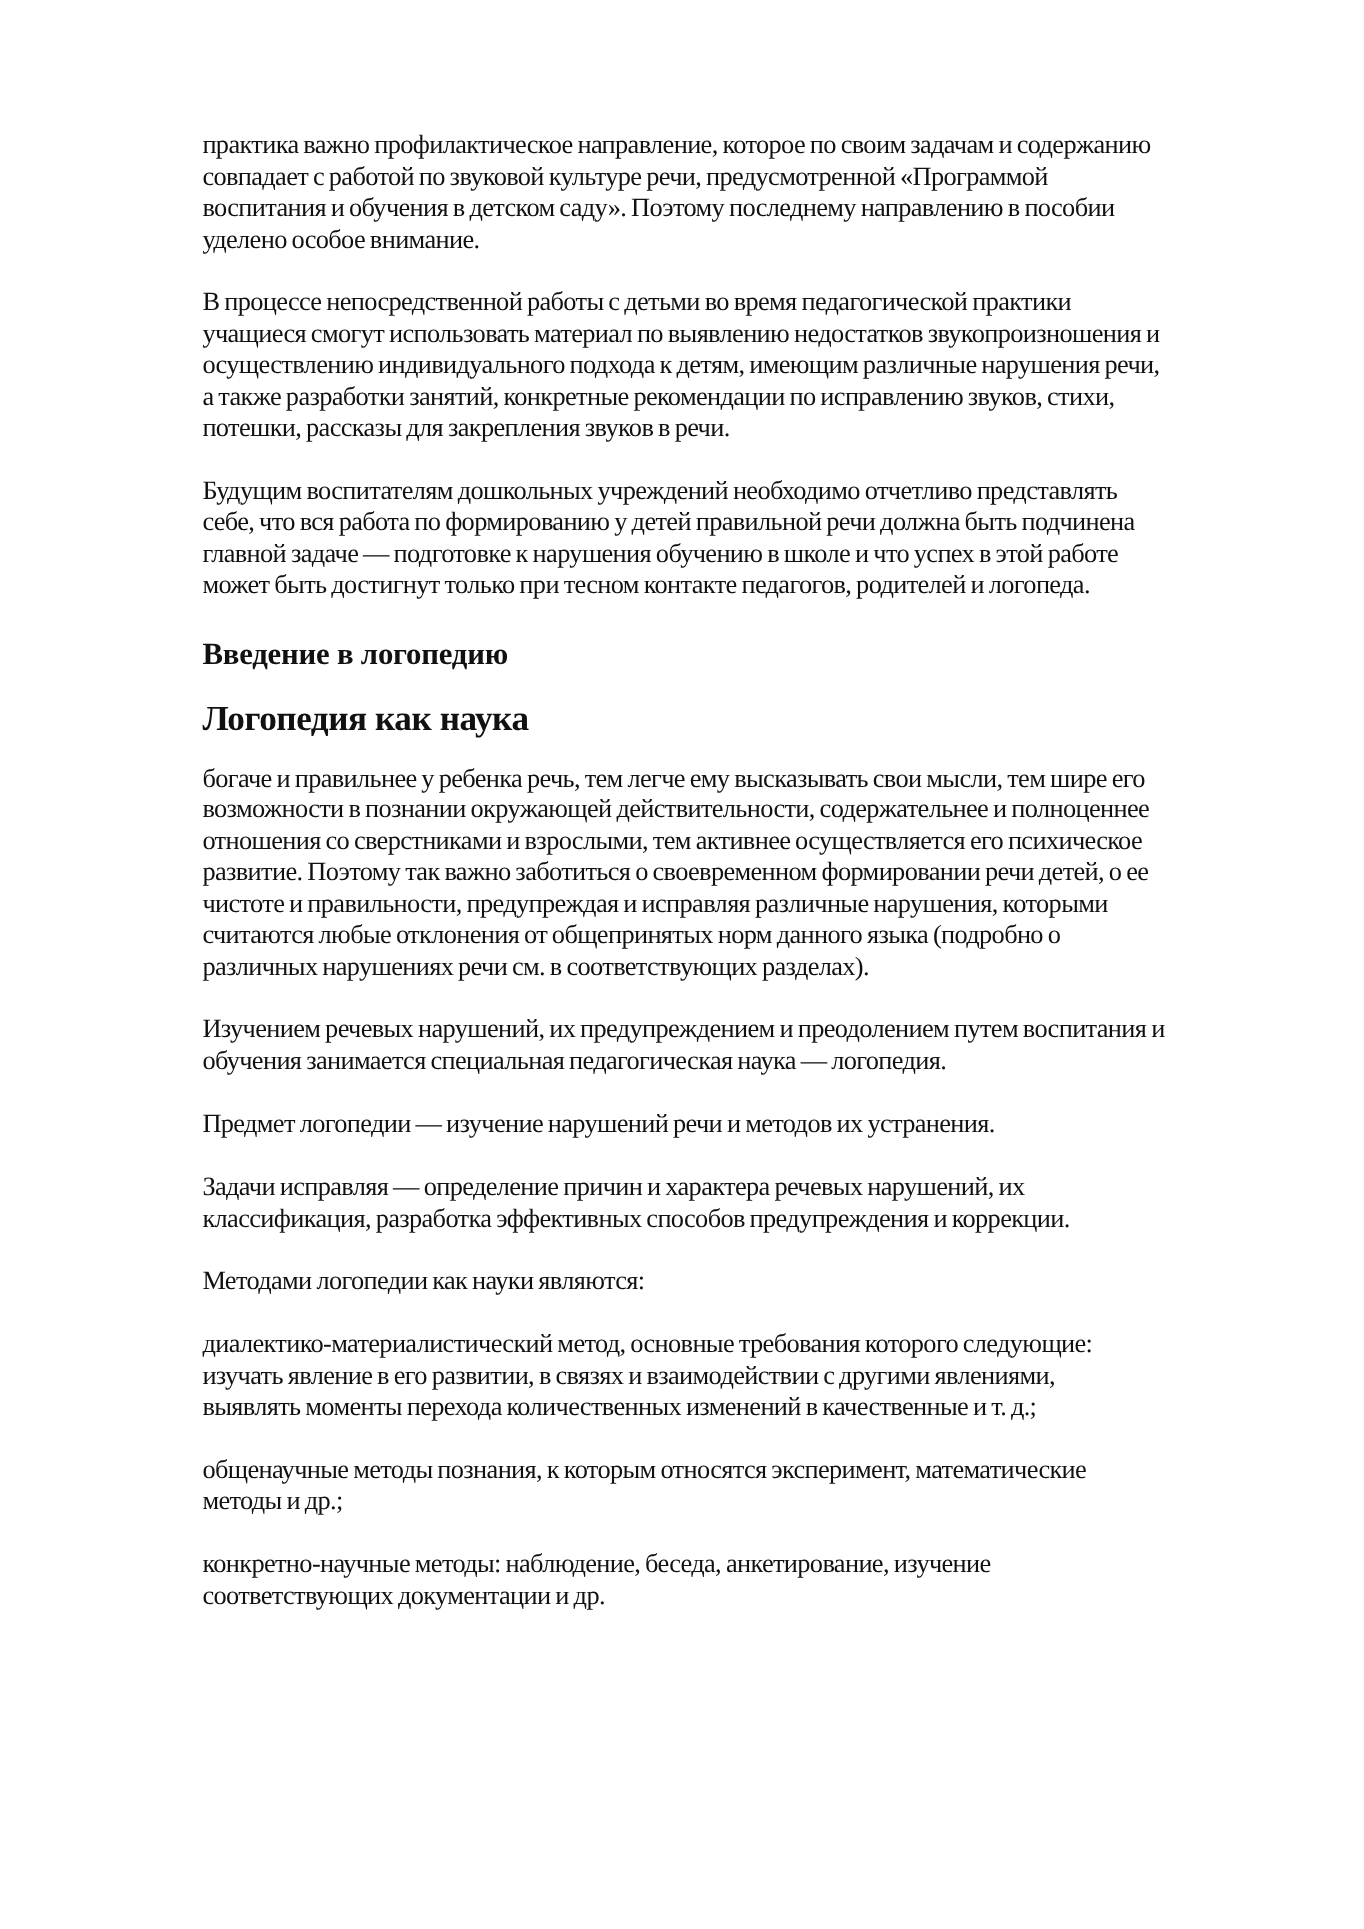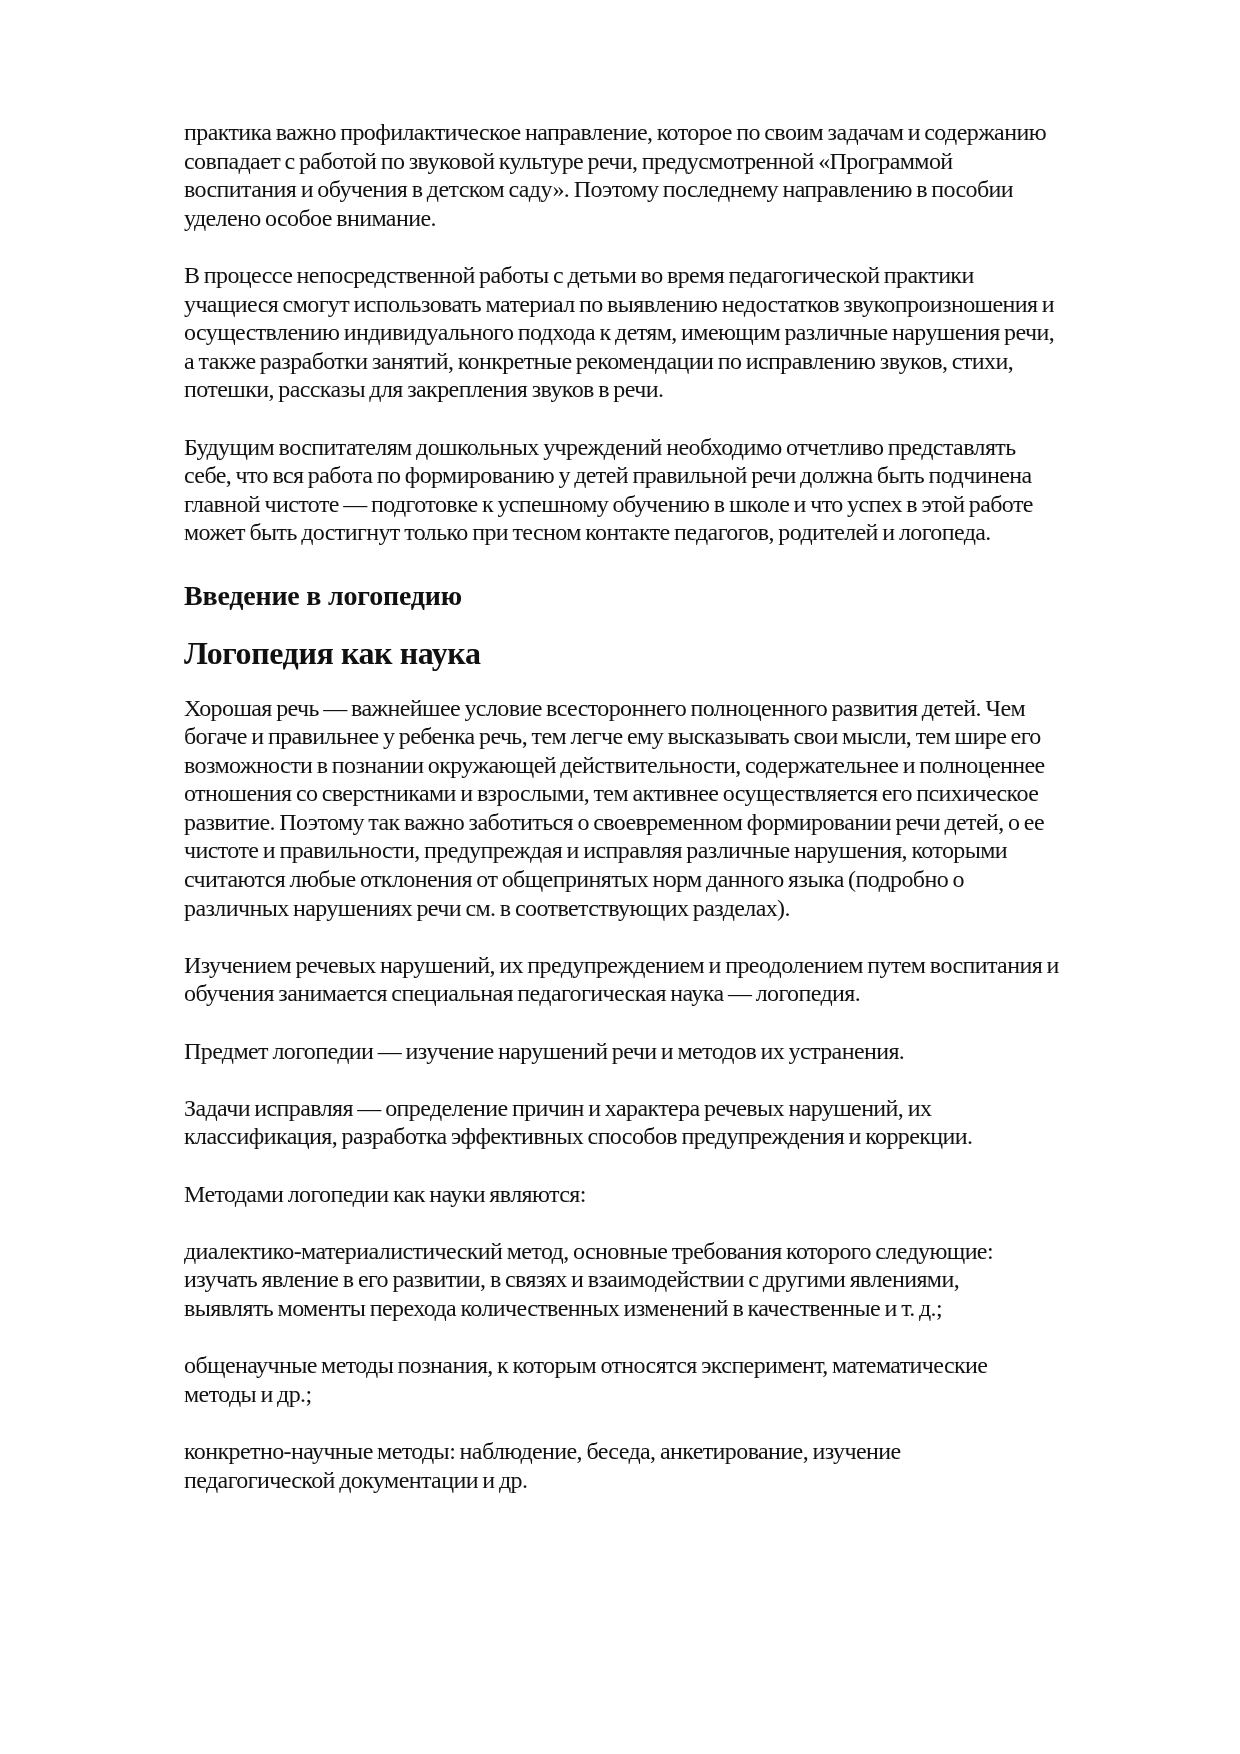--- a/index.html
+++ b/index.html
@@ -48,7 +48,7 @@
         <p class="para">
           <span class="line">Будущим воспитателям дошкольных учреждений необходимо отчетливо представлять</span>
           <span class="line">себе, что вся работа по формированию у детей правильной речи должна быть подчинена</span>
-          <span class="line">главной чистоте — подготовке к успешному обучению в школе и что успех в этой работе</span>
+          <span class="line">главной задаче — подготовке к нарушения обучению в школе и что успех в этой работе</span>
           <span class="line">может быть достигнут только при тесном контакте педагогов, родителей и логопеда.</span>
         </p>
       </div>

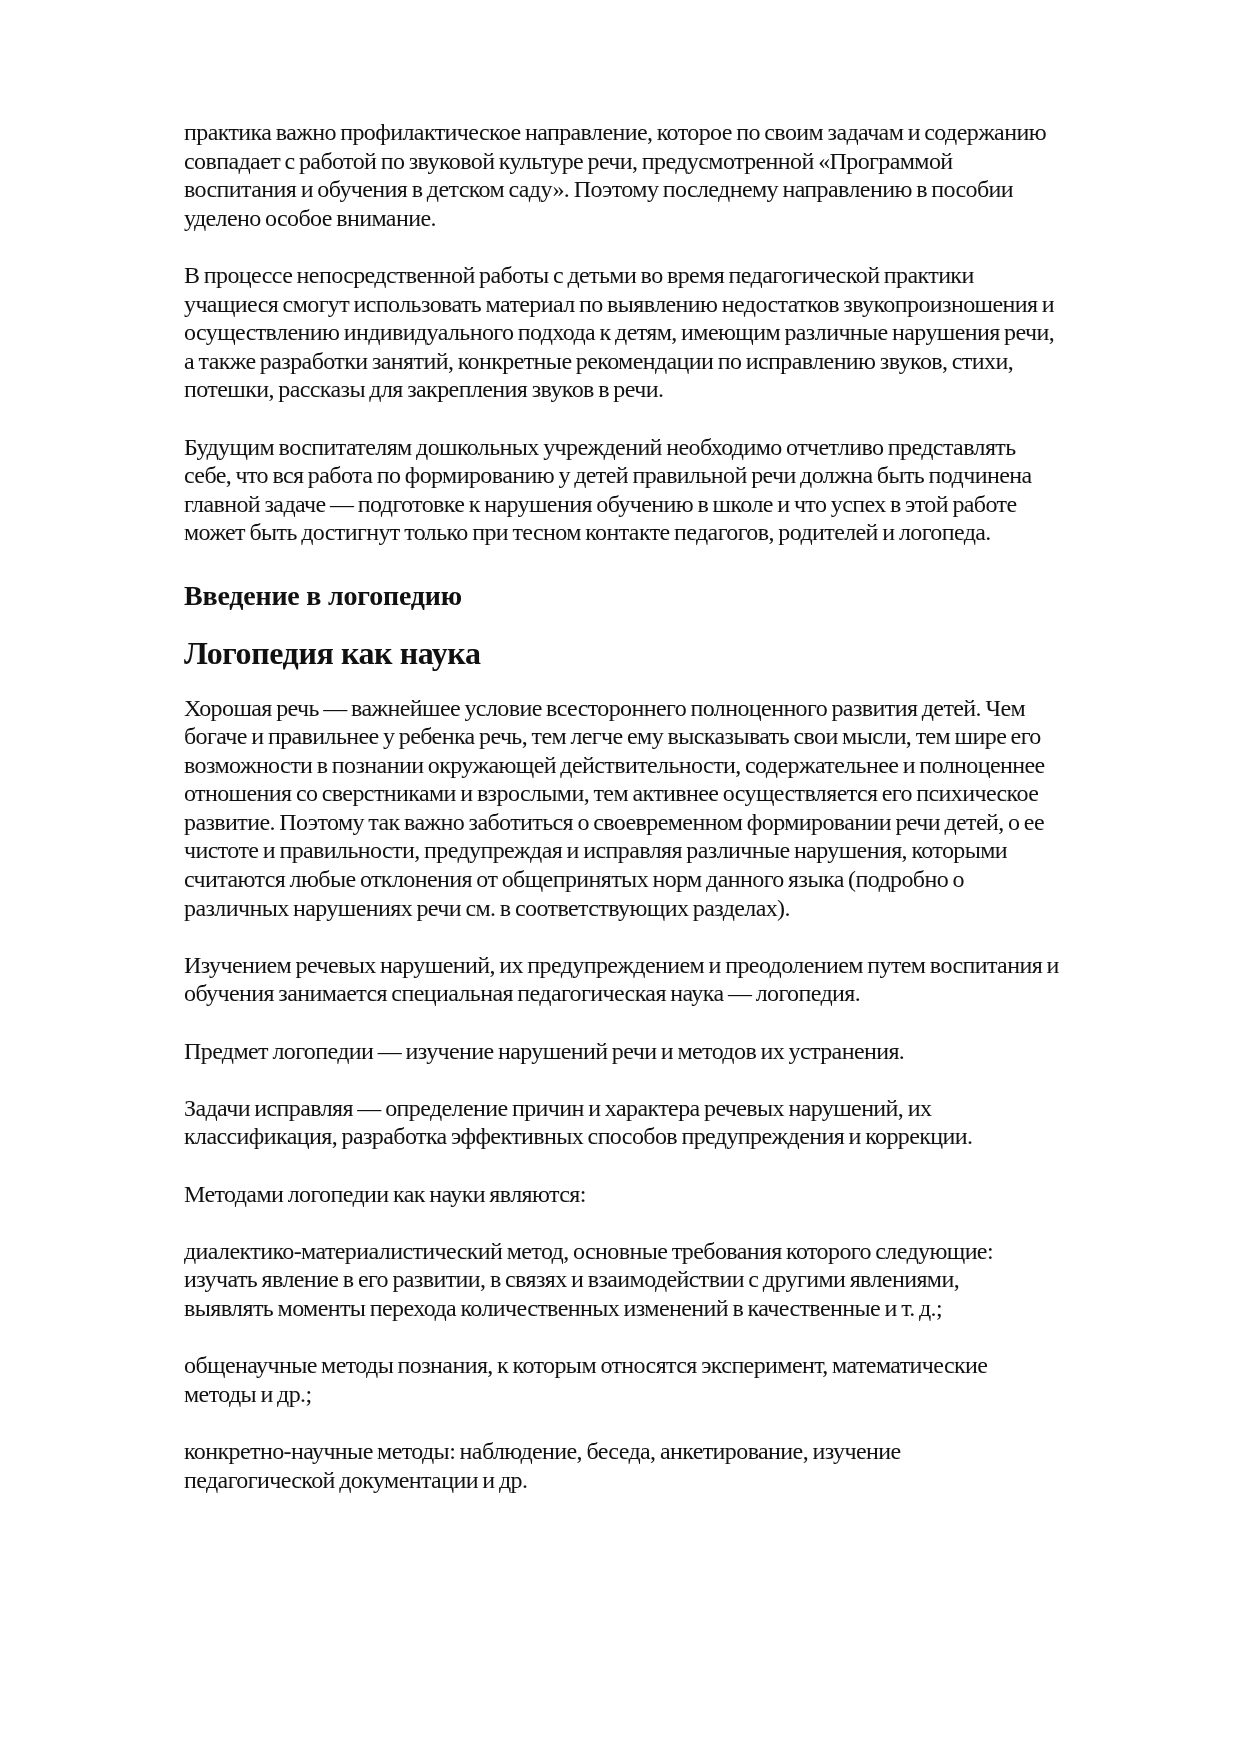--- a/index.html
+++ b/index.html
@@ -58,7 +58,6 @@
 
     <div id="section">
         <p class="para">
-          <span class="line">Хорошая речь — важнейшее условие всестороннего полноценного развития детей. Чем</span>
           <span class="line">богаче и правильнее у ребенка речь, тем легче ему высказывать свои мысли, тем шире его</span>
           <span class="line">возможности в познании окружающей действительности, содержательнее и полноценнее</span>
           <span class="line">отношения со сверстниками и взрослыми, тем активнее осуществляется его психическое</span>

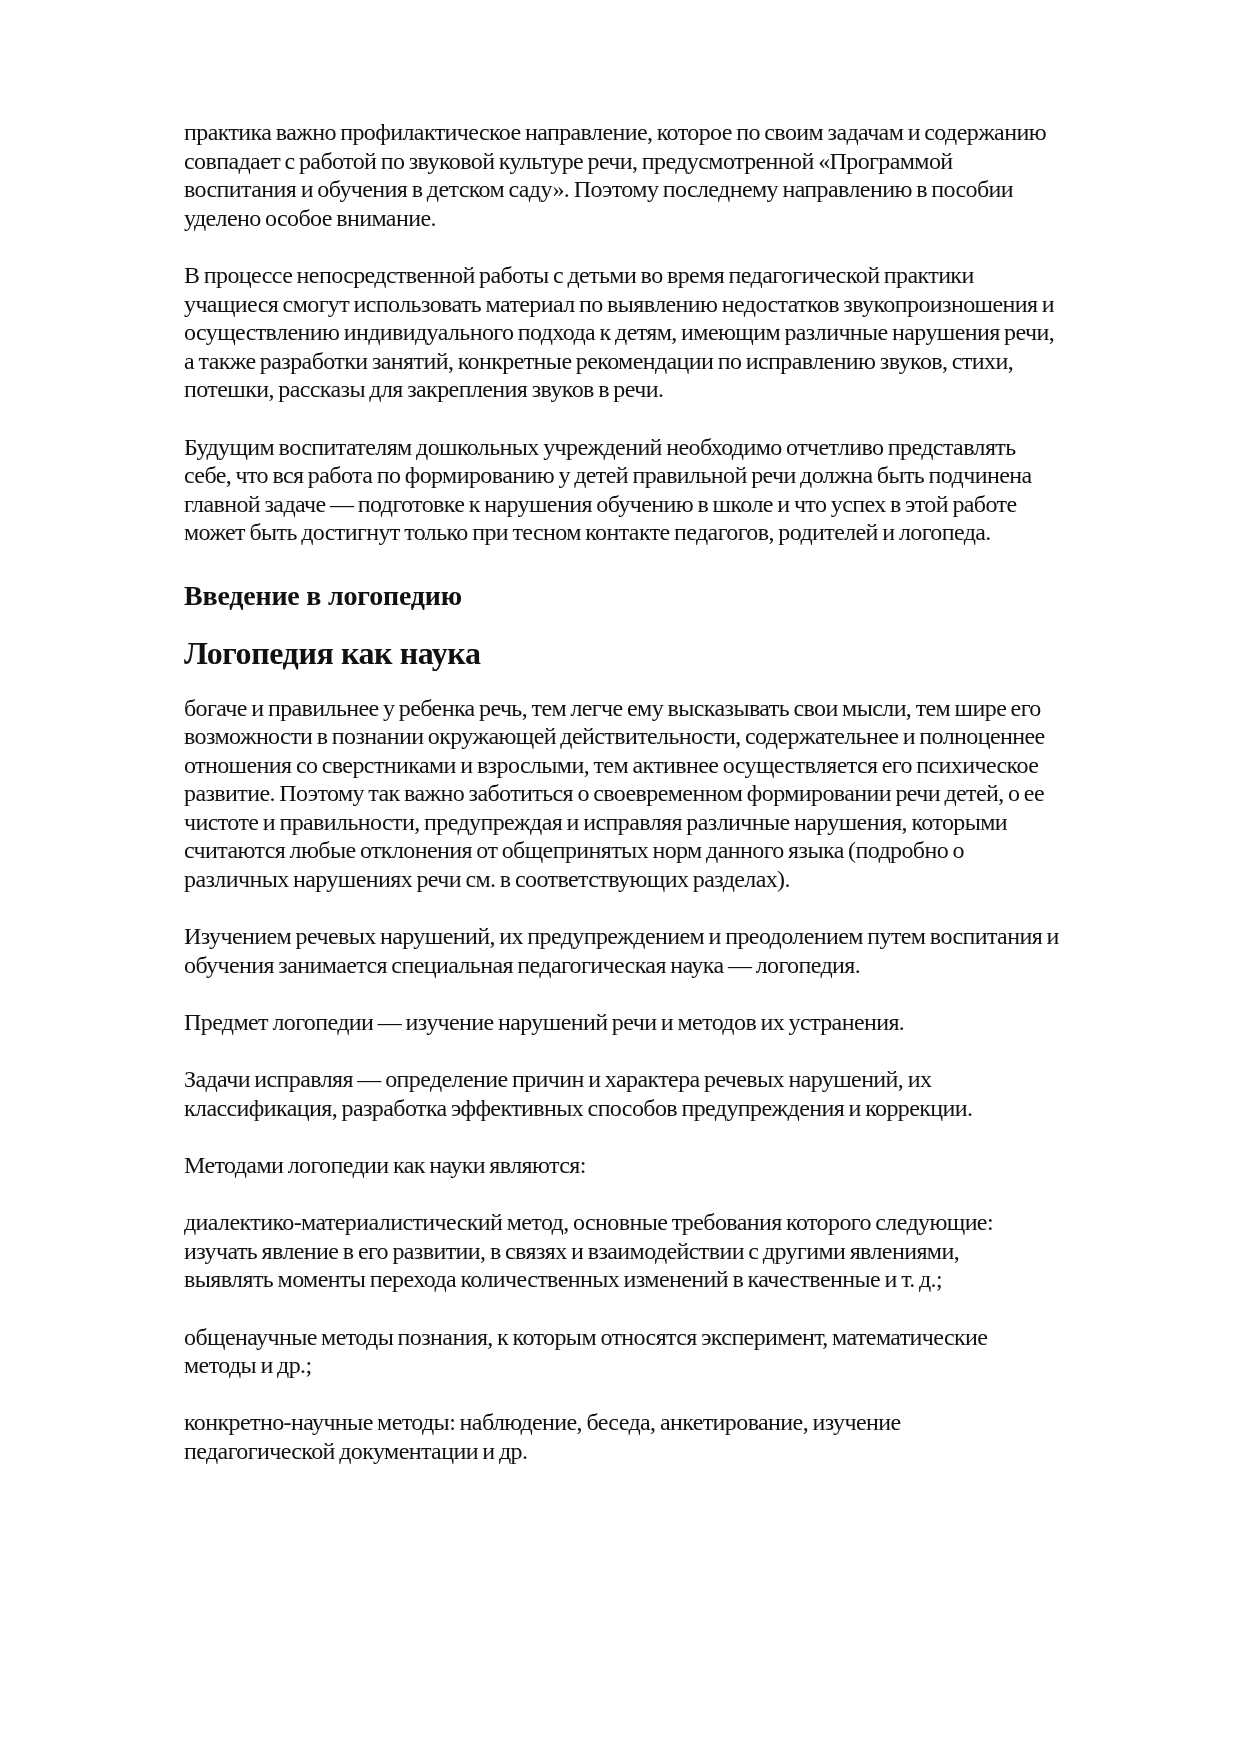--- a/index.html
+++ b/index.html
@@ -91,7 +91,7 @@
         </p>
         <p class="para">
           <span class="line">конкретно-научные методы: наблюдение, беседа, анкетирование, изучение</span>
-          <span class="line">педагогической документации и др.</span>
+          <span class="line">соответствующих документации и др.</span>
         </p>
       </div>
 

